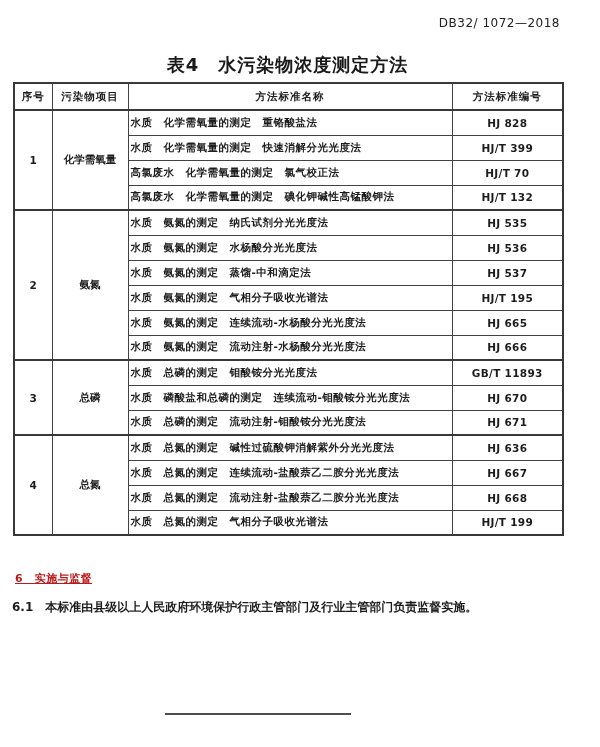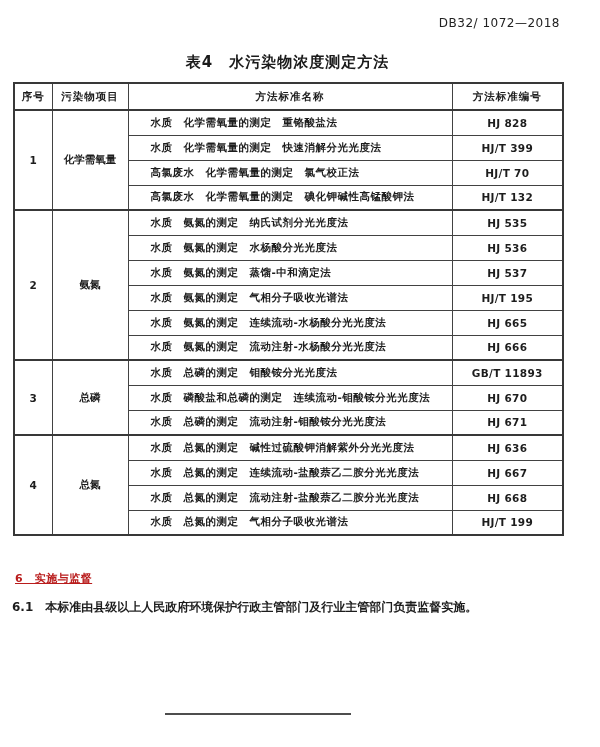--- a/index.html
+++ b/index.html
@@ -21,7 +21,7 @@
 
   .table-title {
     position:absolute; top:53px; left:13px; width:549px;
-    text-align:center; font-size:15px; font-weight:700;
+    text-align:center; font-size:18px; font-weight:700;
     letter-spacing:1px; color:#1a1a1a;
   }
 

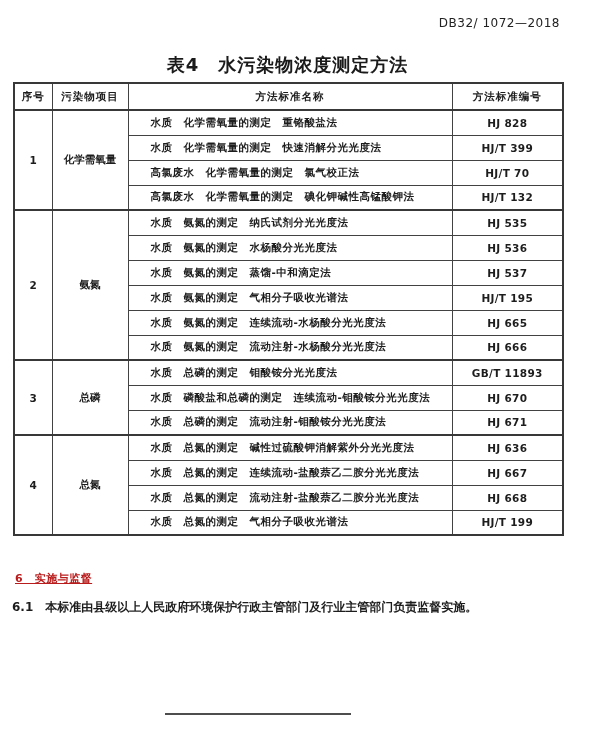--- a/index.html
+++ b/index.html
@@ -40,7 +40,7 @@
   }
   table.methods th { height:27px; font-weight:700; letter-spacing:1px; }
   table.methods td { height:25px; font-weight:600; }
-  table.methods td.c-name { text-align:left; padding-left:22px; letter-spacing:0.5px; }
+  table.methods td.c-name { text-align:left; padding-left:2px; letter-spacing:0.5px; }
   table.methods td.c-code { letter-spacing:0.3px; }
   table.methods tr.group-start td { border-top:2px solid #383838; }
 

